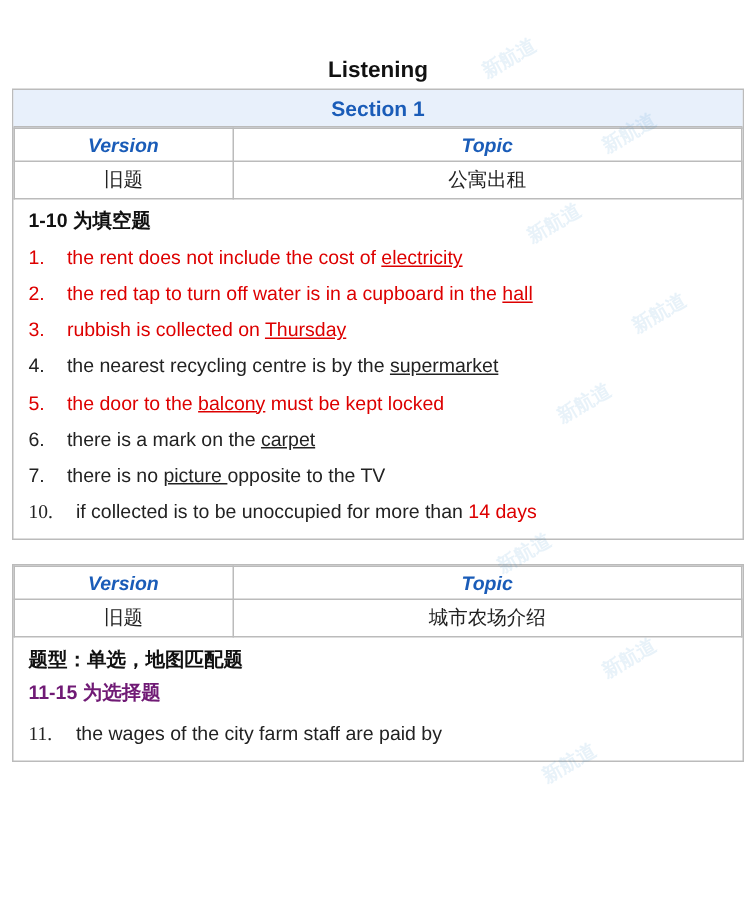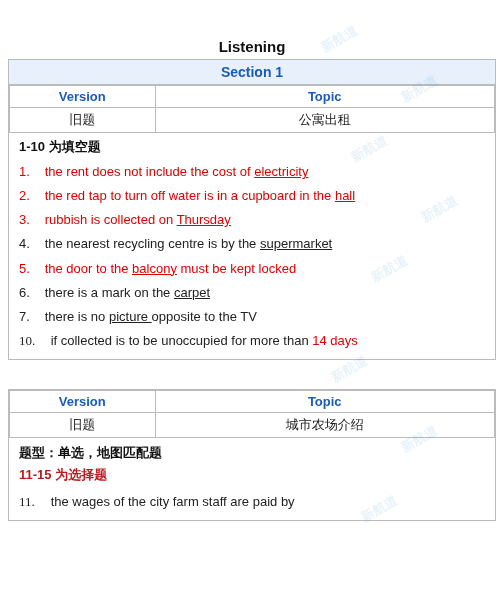--- a/index.html
+++ b/index.html
@@ -24,7 +24,7 @@
 
     .section-block {
       border: 1px solid #bbb;
-      margin: 0 8px 29px 8px;
+      margin: 0 8px 16px 8px;
       background: #fff;
     }
 

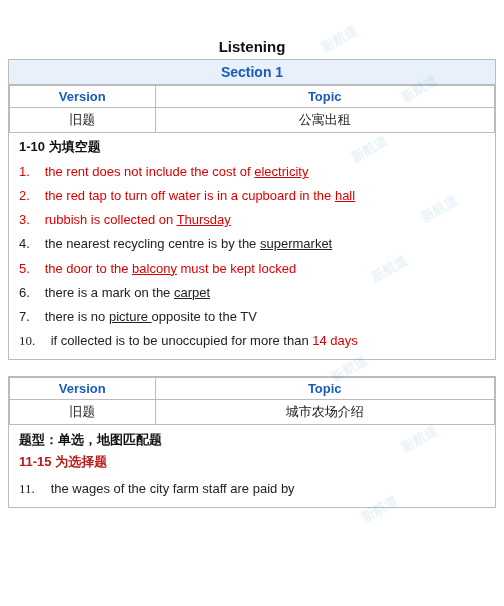--- a/index.html
+++ b/index.html
@@ -51,6 +51,7 @@
       text-align: center;
       background: #fff;
       font-size: 13px;
+      font-style: italic;
     }
 
     .section-table td {

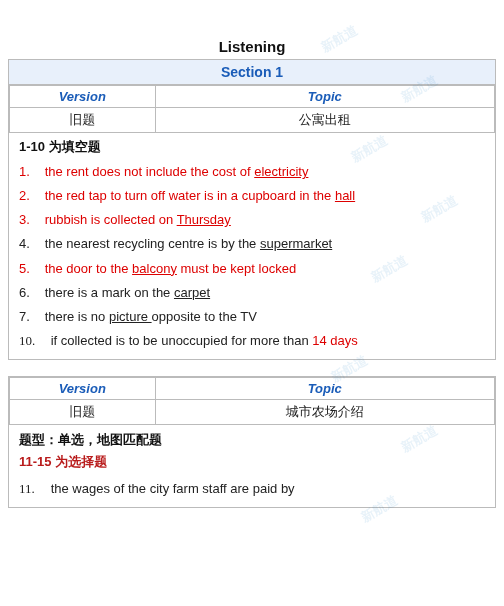--- a/index.html
+++ b/index.html
@@ -76,7 +76,7 @@
       font-weight: bold;
       font-size: 13px;
       padding: 2px 10px 4px 10px;
-      color: #b91c1c;
+      color: #701a75;
     }
 
     .questions-list {

